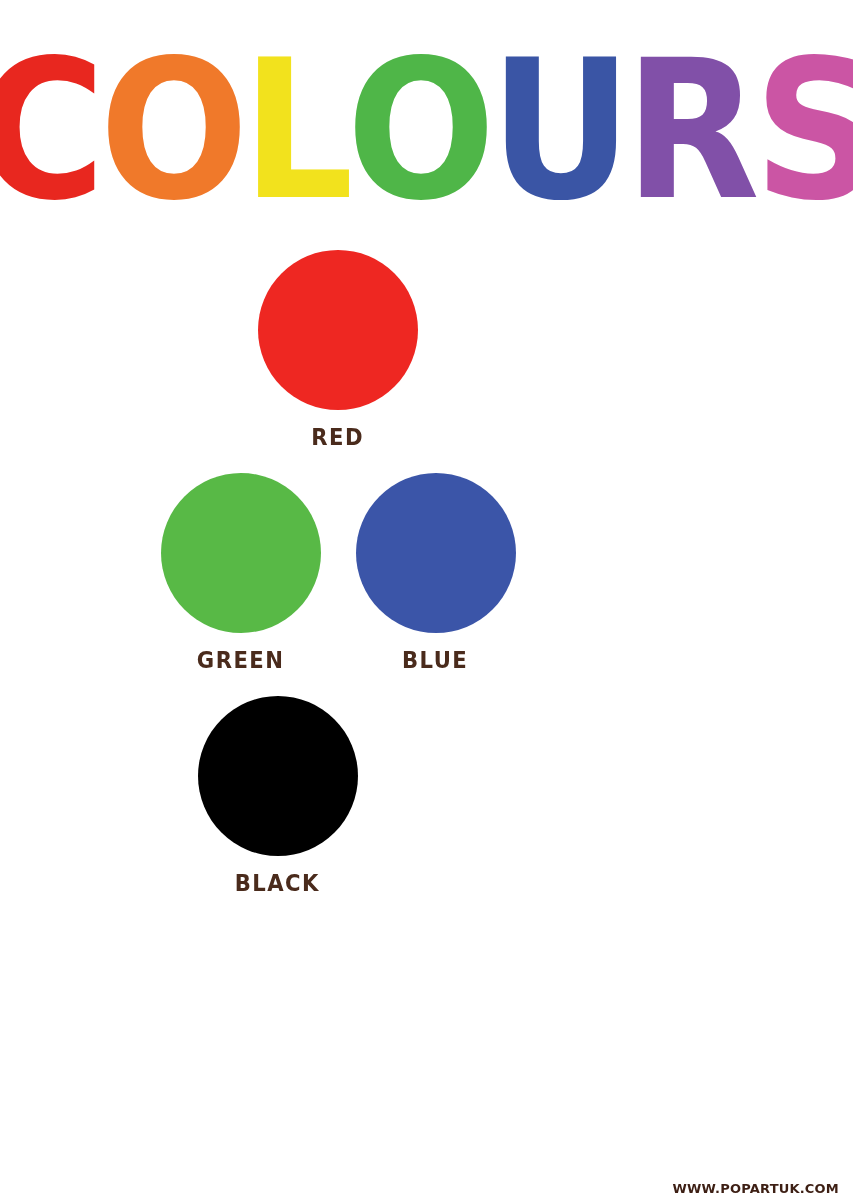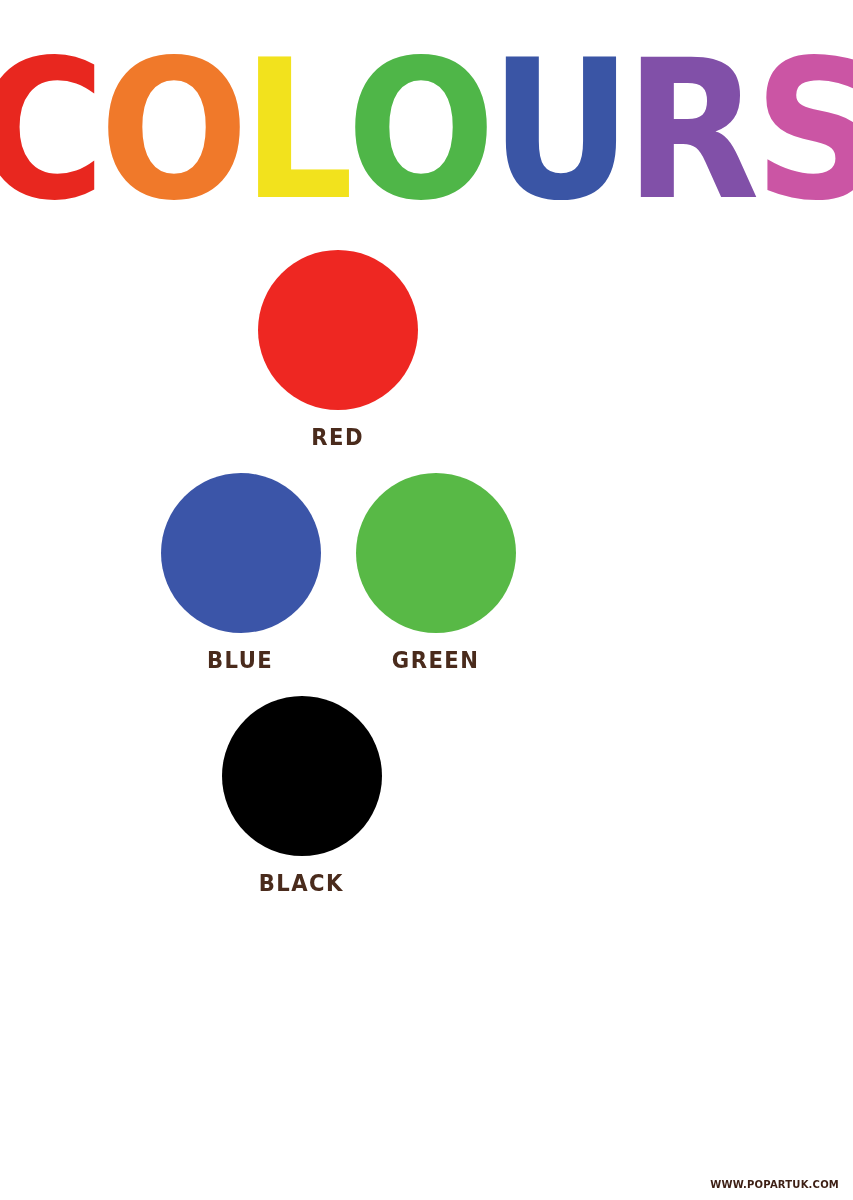--- a/index.html
+++ b/index.html
@@ -141,12 +141,12 @@
 
     <div class="row">
       <div class="swatch-cell">
+        <div class="circle" style="background: rgb(88, 185, 70);"></div>
+        <div class="swatch-label">GREEN</div>
+      </div>
+      <div class="swatch-cell">
         <div class="circle" style="background: rgb(59, 85, 168);"></div>
         <div class="swatch-label">BLUE</div>
-      </div>
-      <div class="swatch-cell">
-        <div class="circle" style="background: rgb(88, 185, 70);"></div>
-        <div class="swatch-label">GREEN</div>
       </div>
     </div>
 

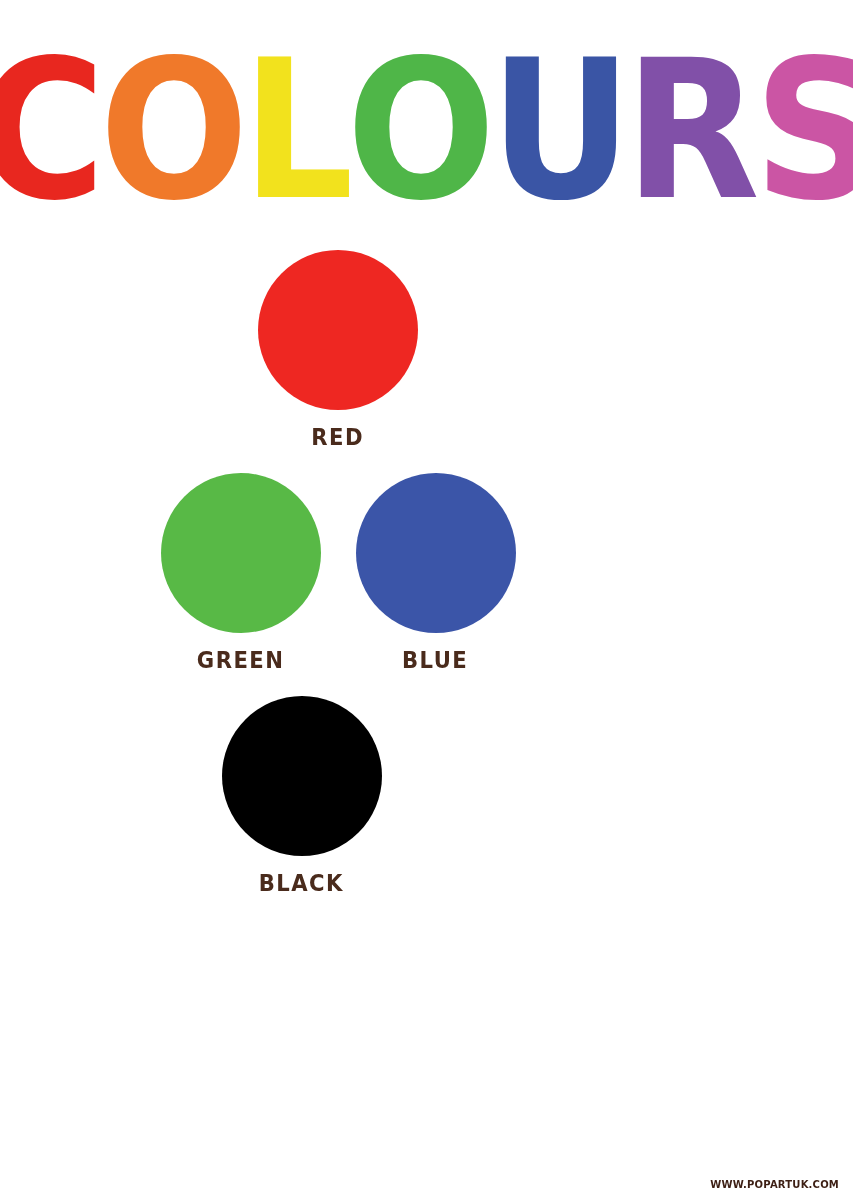--- a/index.html
+++ b/index.html
@@ -72,7 +72,6 @@
   .row.row-last {
     padding-left: 180px;
     justify-content: flex-start;
-    margin-left: 24px;
   }
   .swatch-cell {
     width: 195px;

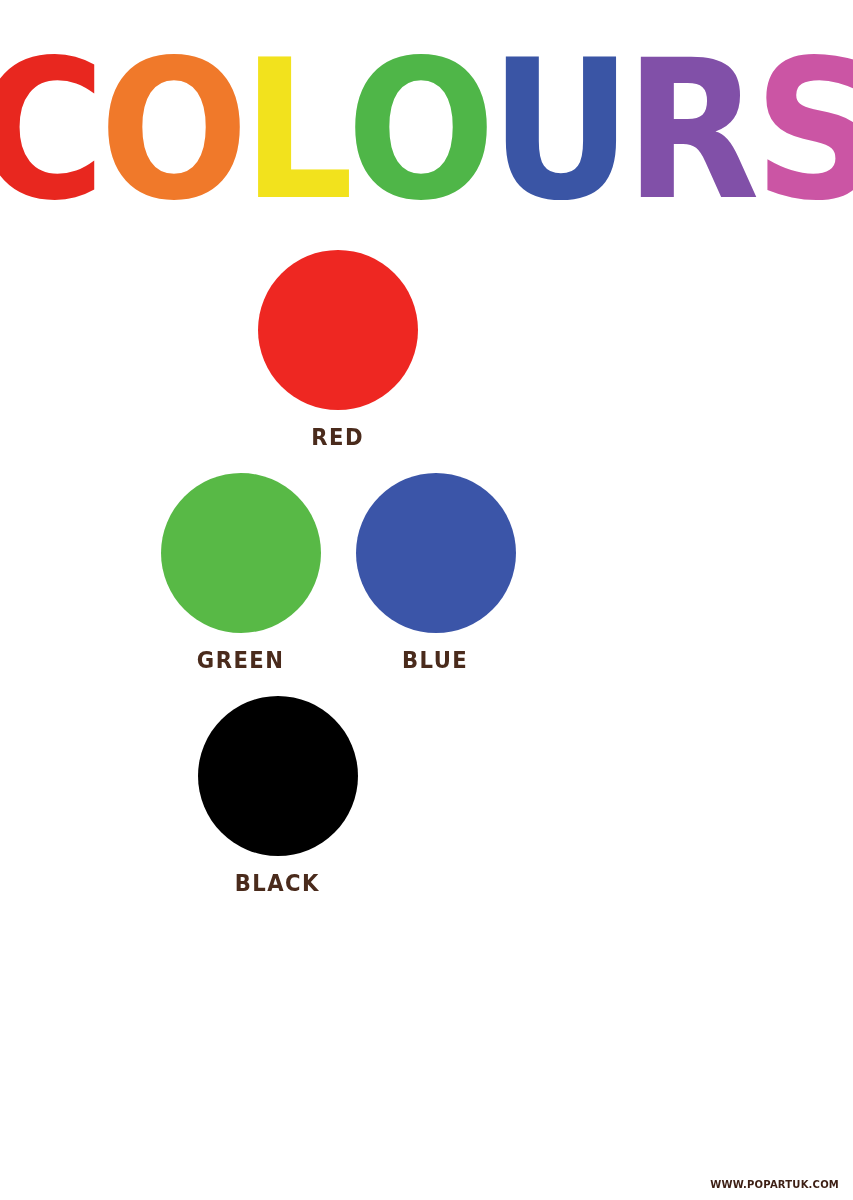--- a/index.html
+++ b/index.html
@@ -104,10 +104,10 @@
   .footer {
     position: absolute;
     right: 14px;
-    bottom: 10px;
+    bottom: 4px;
     font-family: "DejaVu Sans", sans-serif;
     font-weight: bold;
-    font-size: 10px;
+    font-size: 13px;
     letter-spacing: 0.2px;
     color: #3d1f14;
   }

